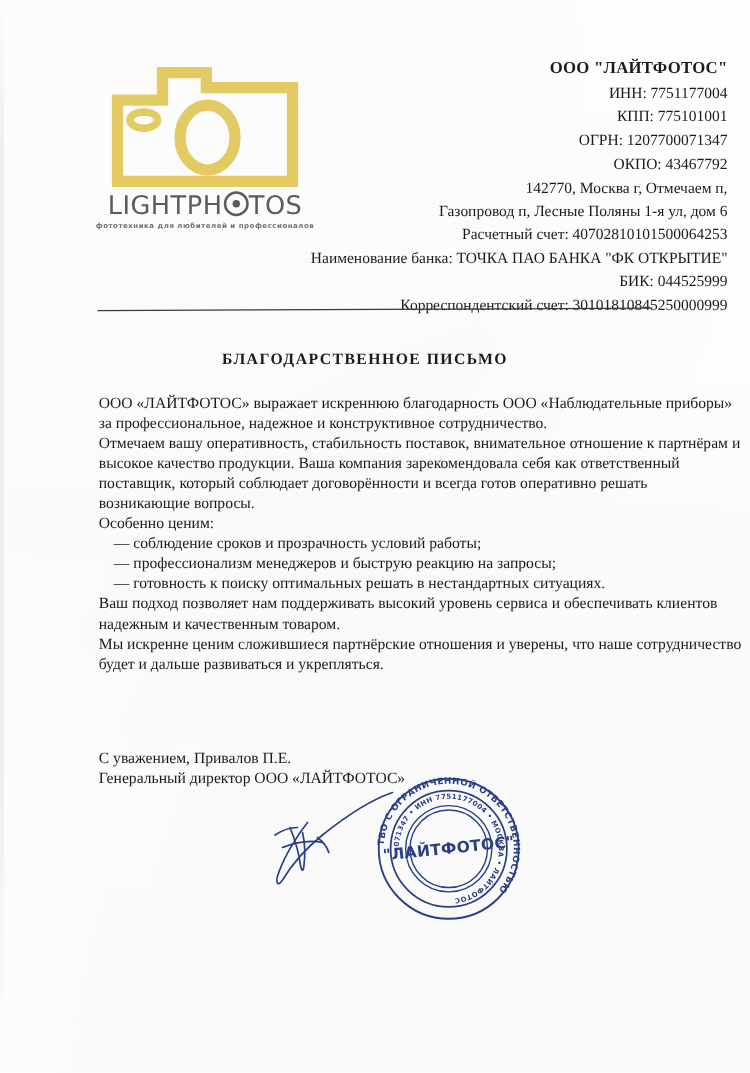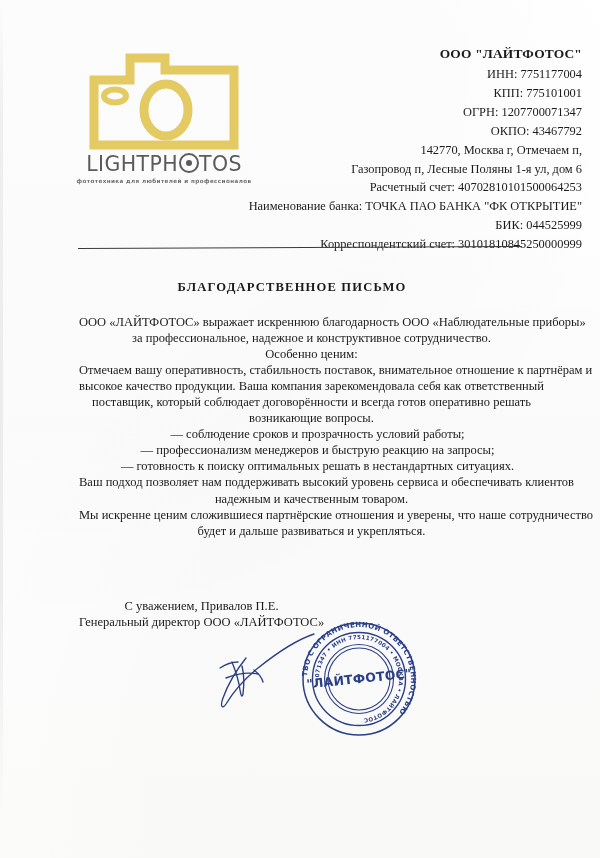--- a/index.html
+++ b/index.html
@@ -140,7 +140,6 @@
     width: 465px;
     font-size: 12.5px;
     line-height: 16.05px;
-    text-align: center;
   }
   .body-text p {
     margin: 0;

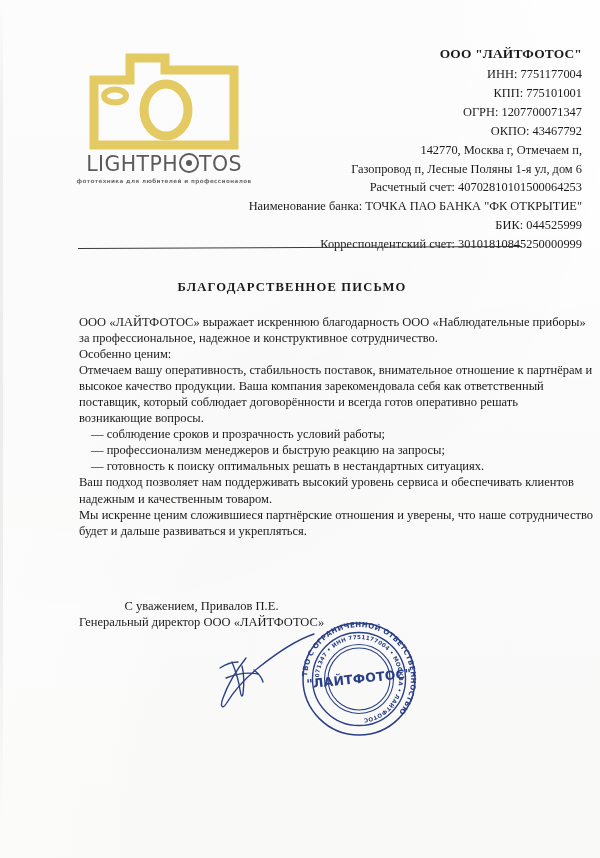--- a/index.html
+++ b/index.html
@@ -226,14 +226,14 @@
       <span class="line">за профессиональное, надежное и конструктивное сотрудничество.</span>
     </p>
 
-    <p>Особенно ценим:</p>
-
     <p>
       <span class="line">Отмечаем вашу оперативность, стабильность поставок, внимательное отношение к партнёрам и</span><br>
       <span class="line">высокое качество продукции. Ваша компания зарекомендовала себя как ответственный</span><br>
       <span class="line">поставщик, который соблюдает договорённости и всегда готов оперативно решать</span><br>
       <span class="line">возникающие вопросы.</span>
     </p>
+
+    <p>Особенно ценим:</p>
 
     <p class="bullet">— соблюдение сроков и прозрачность условий работы;</p>
     <p class="bullet">— профессионализм менеджеров и быструю реакцию на запросы;</p>

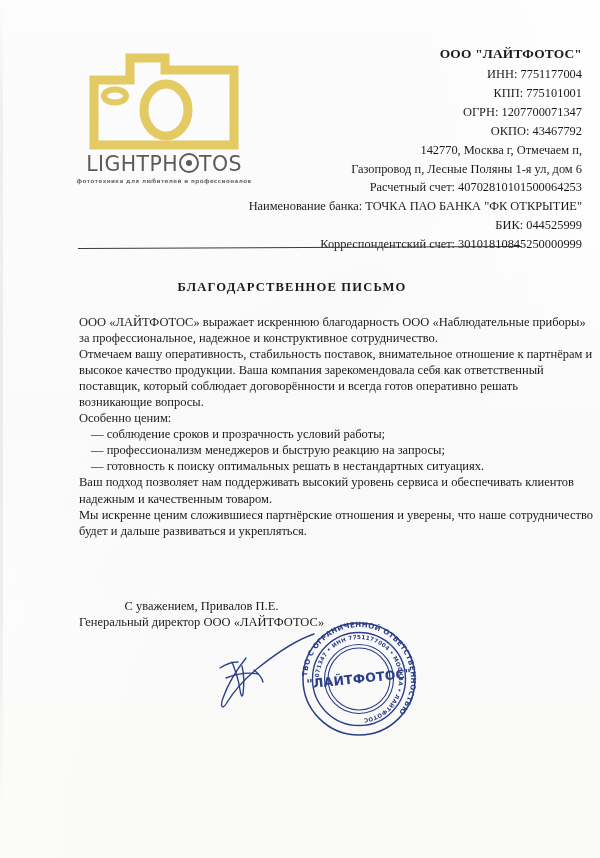--- a/index.html
+++ b/index.html
@@ -159,7 +159,6 @@
     top: 598px;
     font-size: 12.5px;
     line-height: 16.2px;
-    text-align: center;
   }
   .signature-block div { white-space: nowrap; }
 

